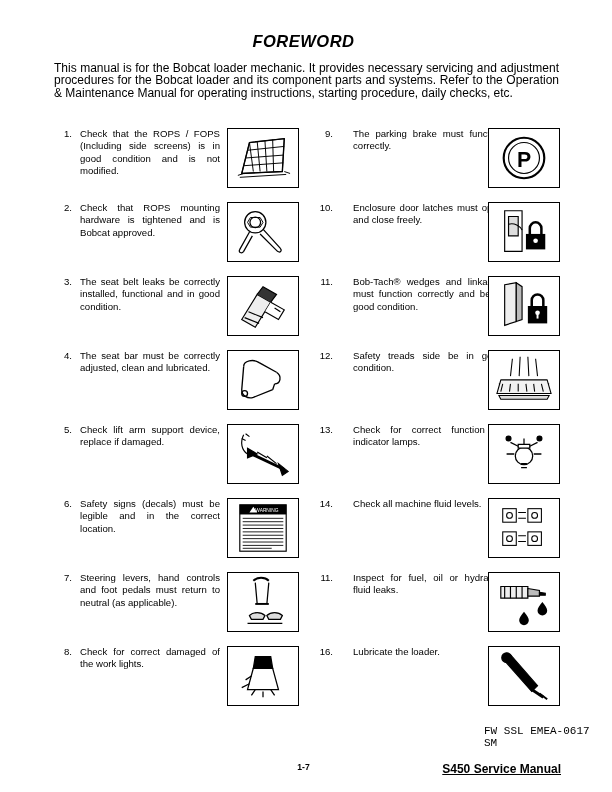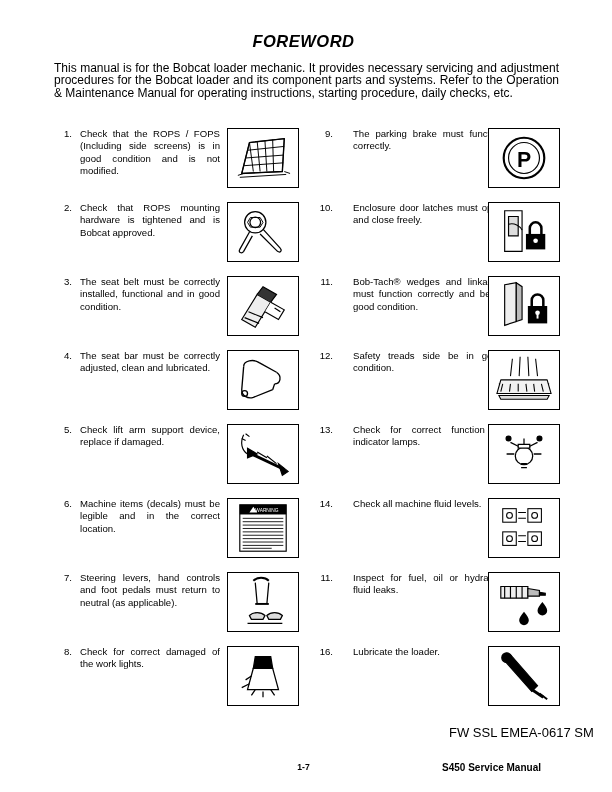--- a/index.html
+++ b/index.html
@@ -180,7 +180,7 @@
 
       <div class="item" style="position:absolute; top:148px;">
         <div class="item-num">3.</div>
-        <div class="item-text">The seat belt must be correctly installed, functional and in good condition.</div>
+        <div class="item-text">The seat belt leaks be correctly installed, functional and in good condition.</div>
         <div class="pic">
           <svg viewBox="0 0 72 60">
             <g stroke="#000" stroke-width="1.2" fill="none">

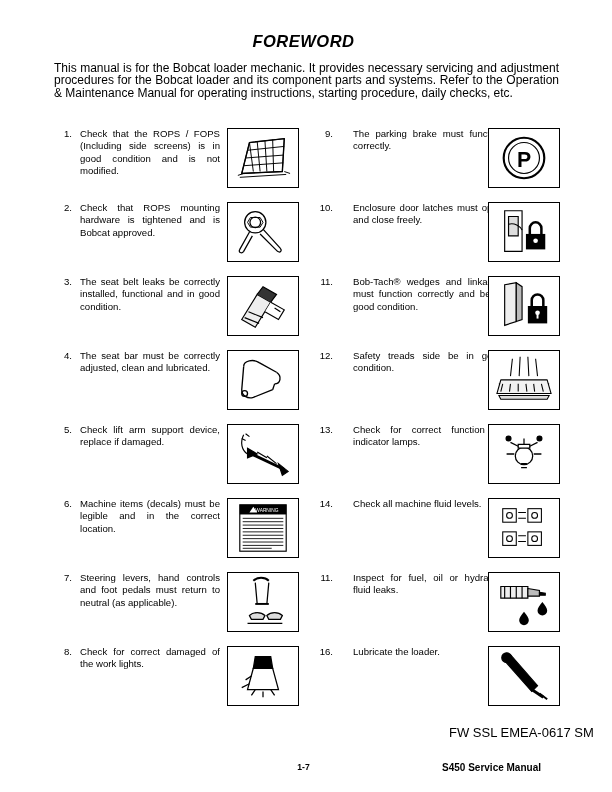--- a/index.html
+++ b/index.html
@@ -230,7 +230,7 @@
 
       <div class="item" style="position:absolute; top:370px;">
         <div class="item-num">6.</div>
-        <div class="item-text">Machine items (decals) must be legible and in the correct location.</div>
+        <div class="item-text">Safety signs (decals) must be legible and in the correct location.</div>
         <div class="pic">
           <svg viewBox="0 0 72 60">
             <rect x="12" y="6" width="48" height="48" fill="#fff" stroke="#000" stroke-width="1.2"></rect>

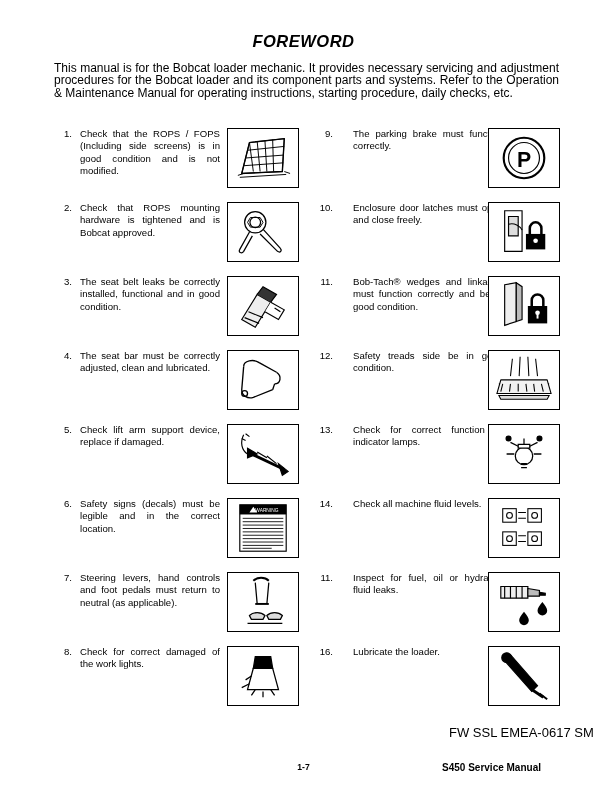--- a/index.html
+++ b/index.html
@@ -106,9 +106,10 @@
 
   .footnote {
     position: absolute;
-    left: 449px;
+    left: 484px;
     top: 725px;
-    font-size: 13px;
+    font-size: 11px;
+    font-family: Liberation Mono, monospace;
   }
   .page-num {
     position: absolute;

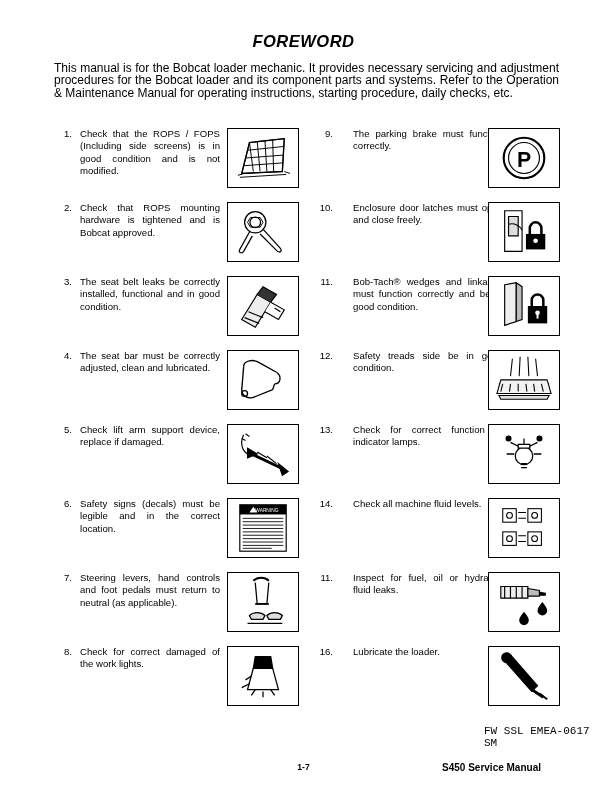--- a/index.html
+++ b/index.html
@@ -122,10 +122,11 @@
   }
   .manual-name {
     position: absolute;
-    right: 66px;
+    right: 46px;
     top: 762px;
-    font-size: 10px;
+    font-size: 12px;
     font-weight: bold;
+    text-decoration: underline;
   }
 </style>
 </head>

